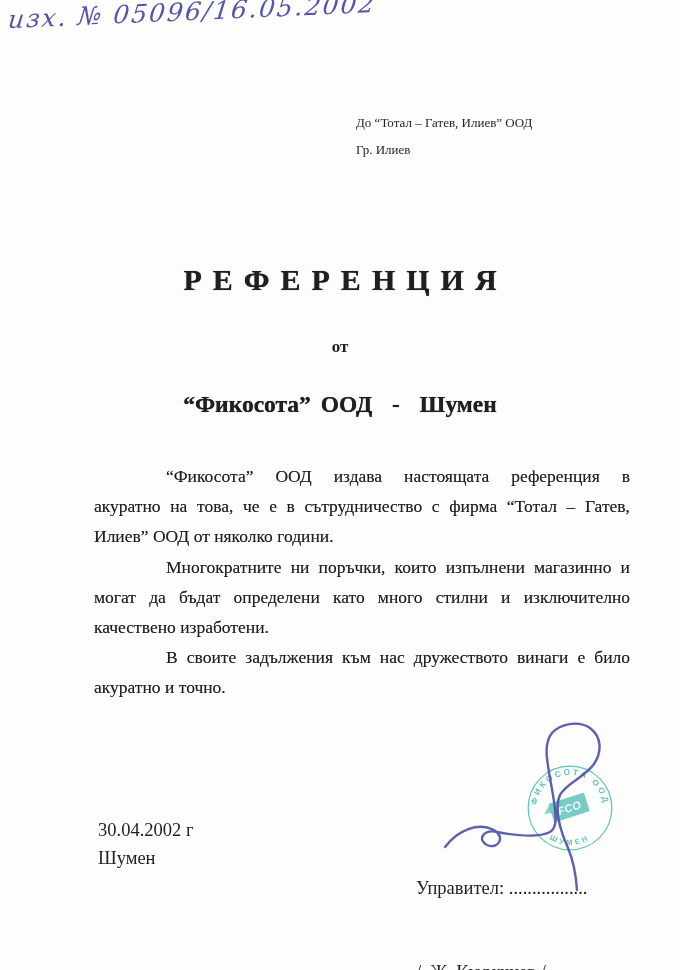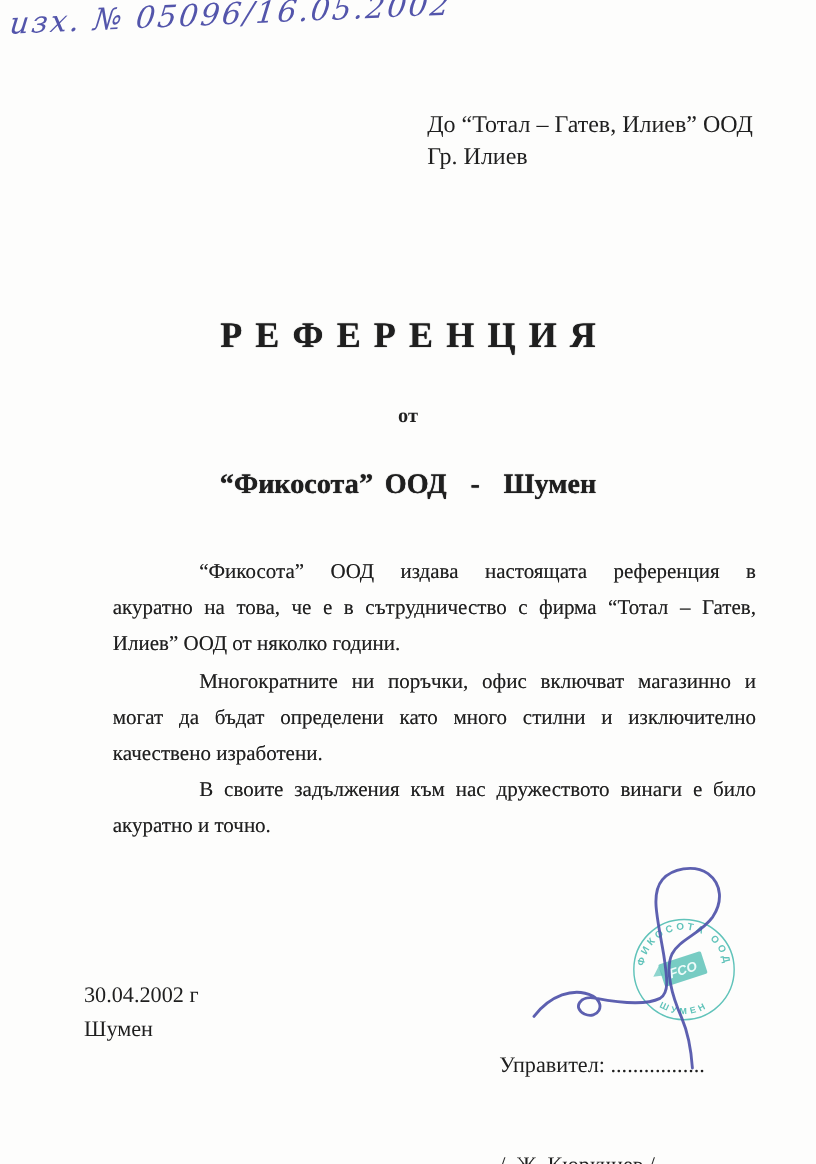--- a/index.html
+++ b/index.html
@@ -15,7 +15,7 @@
     transform:rotate(-2.5deg) skewX(-9deg);transform-origin:left top;
     white-space:pre;
   }
-  .recipient{position:absolute;left:356px;top:91px;font-size:20px;line-height:27px;}
+  .recipient{position:absolute;left:356px;top:109px;font-size:13px;line-height:27px;}
   .title{
     position:absolute;left:0;top:263px;width:100%;text-align:center;
     font-weight:bold;font-size:30px;letter-spacing:11px;text-indent:11px;

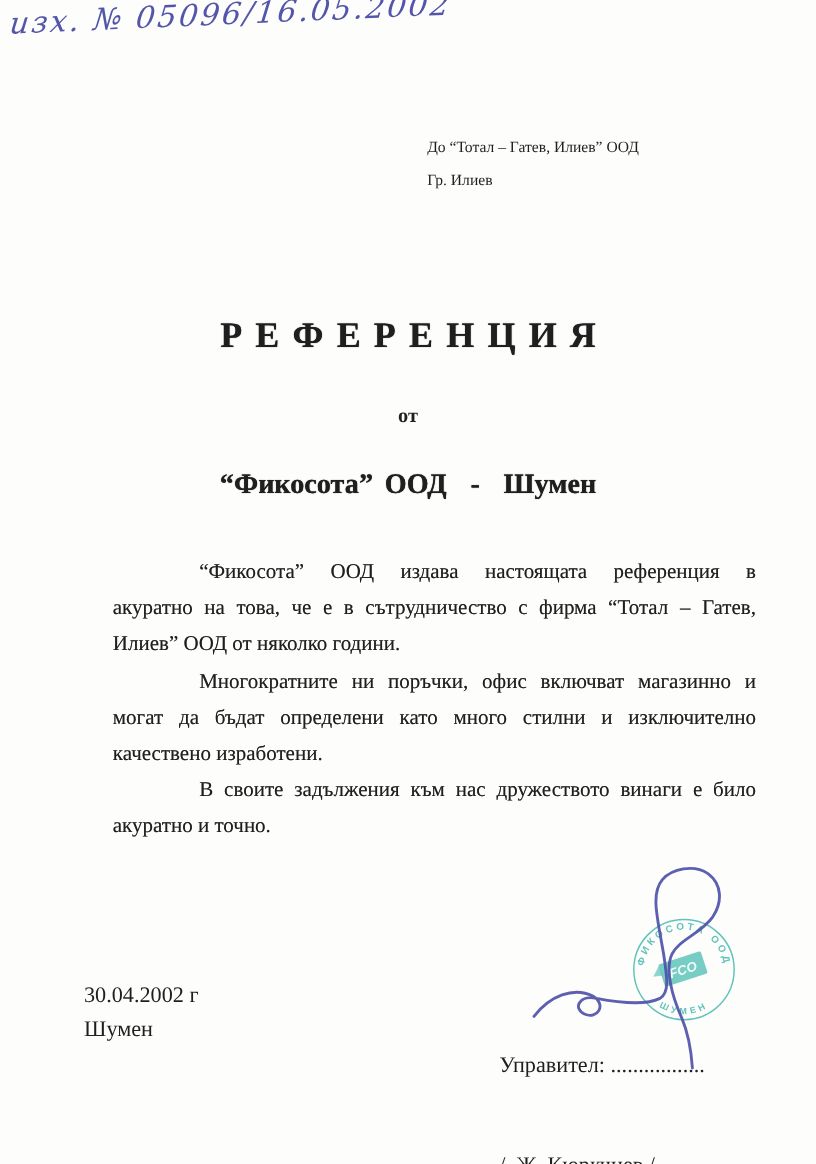--- a/index.html
+++ b/index.html
@@ -62,7 +62,7 @@
     <div class="line j indent">“Фикосота” ООД издава настоящата референция в</div>
     <div class="line j">акуратно на това, че е в сътрудничество с фирма “Тотал – Гатев,</div>
     <div class="line">Илиев” ООД от няколко години.</div>
-    <div class="line j indent">Многократните ни поръчки, офис включват магазинно и</div>
+    <div class="line j indent">Многократните ни поръчки, които изпълнени магазинно и</div>
     <div class="line j">могат да бъдат определени като много стилни и изключително</div>
     <div class="line">качествено изработени.</div>
     <div class="line j indent">В своите задължения към нас дружеството винаги е било</div>

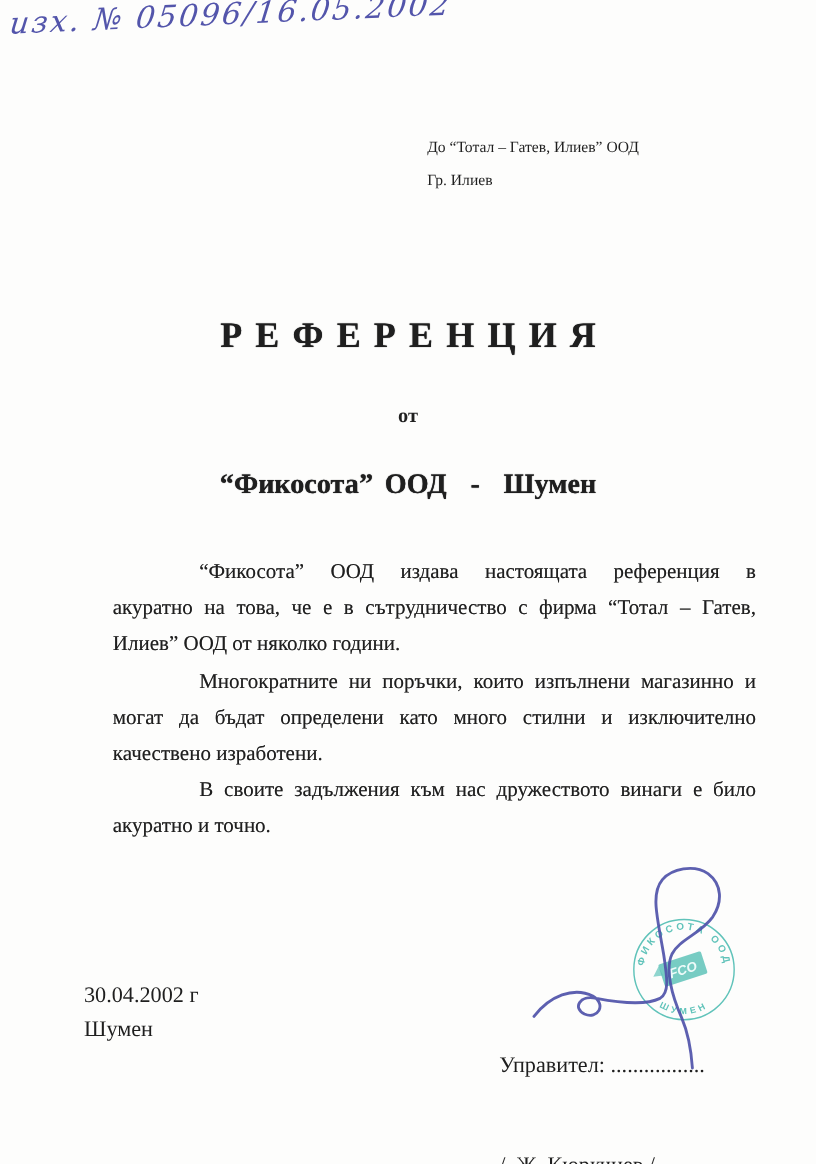--- a/index.html
+++ b/index.html
@@ -35,7 +35,7 @@
   .line{height:30.2px;line-height:30.2px;overflow:hidden;}
   .j{text-align:justify;text-align-last:justify;}
   .indent{text-indent:72px;}
-  .foot-left{position:absolute;left:70px;top:816px;font-size:18.5px;line-height:28px;}
+  .foot-left{position:absolute;left:98px;top:816px;font-size:18.5px;line-height:28px;}
   .foot-right{position:absolute;left:416px;top:818px;font-size:18.5px;line-height:28px;white-space:pre;z-index:1;}
   .stamp{position:absolute;left:514px;top:752px;z-index:2;width:112px;height:112px;}
   .sig{position:absolute;left:430px;top:695px;z-index:3;width:200px;height:210px;}

